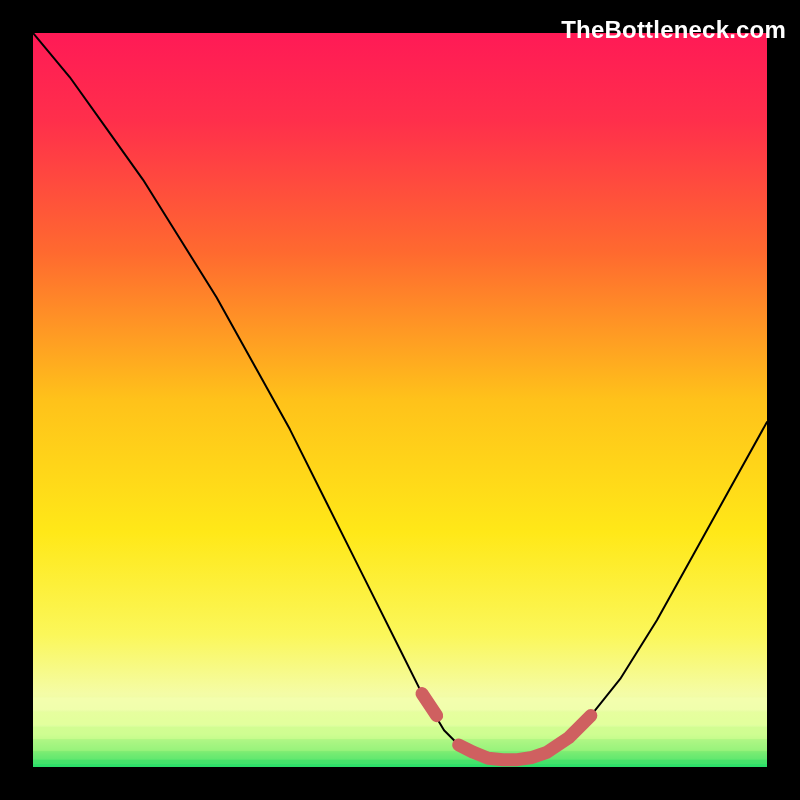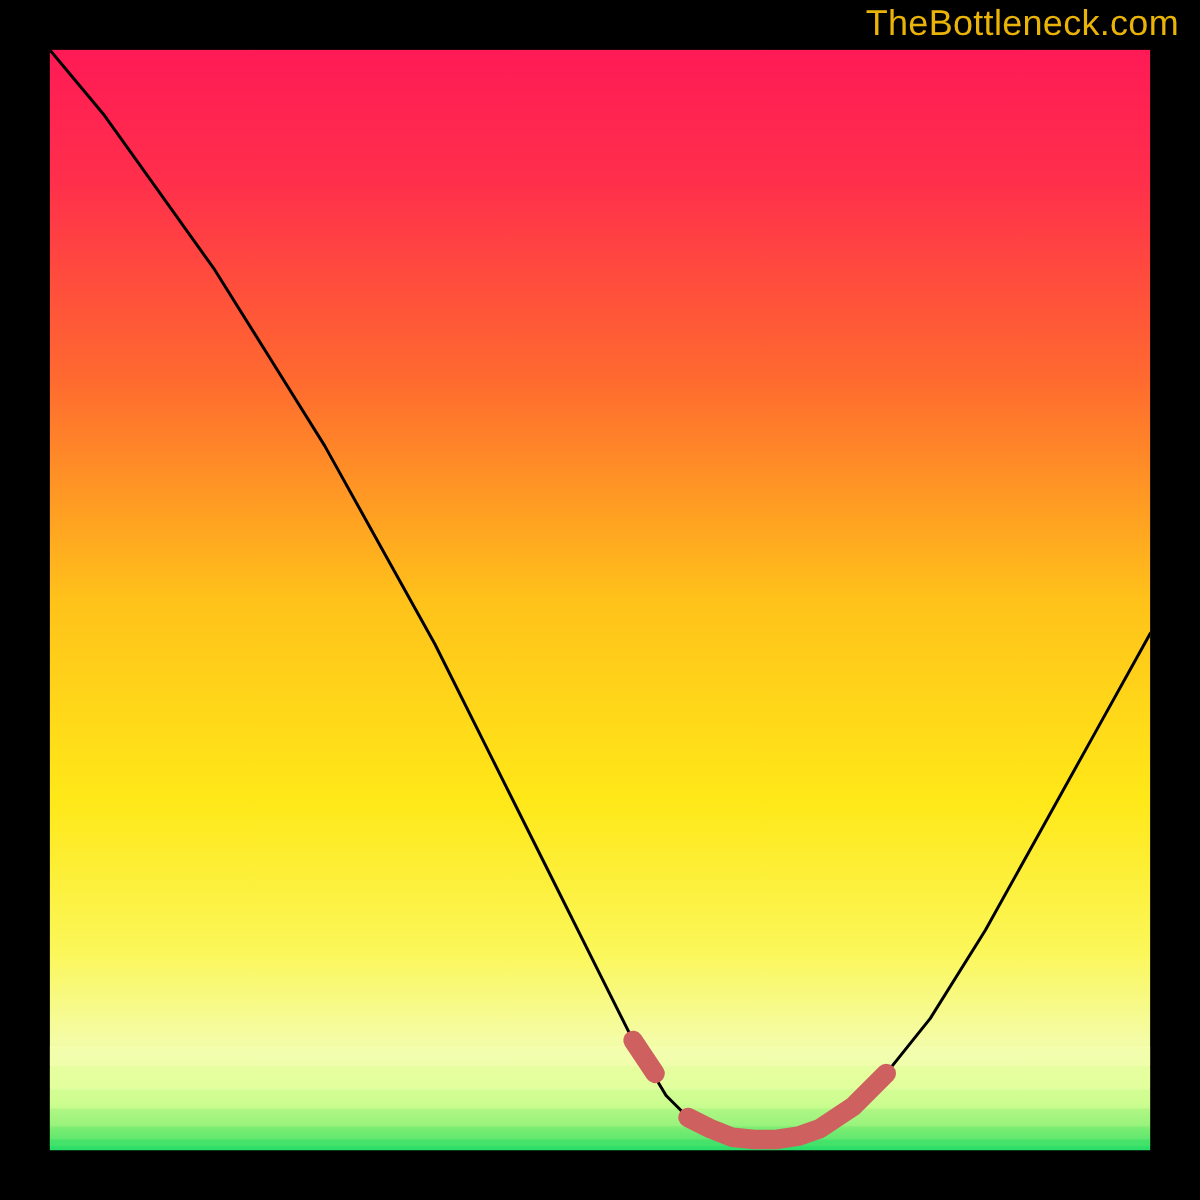--- a/index.html
+++ b/index.html
@@ -12,12 +12,12 @@
   }
   .watermark {
     position: absolute;
-    top: 2px;
+    top: 16px;
     right: 14px;
-    color: #eab308;
+    color: #ffffff;
     font-family: Arial, Helvetica, sans-serif;
     font-size: 24px;
-    font-weight: 400;
+    font-weight: 700;
     letter-spacing: 0.2px;
     z-index: 5;
   }

